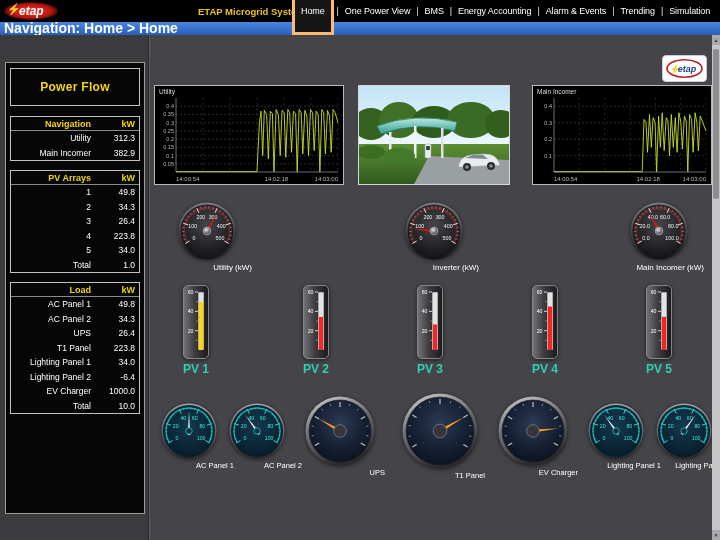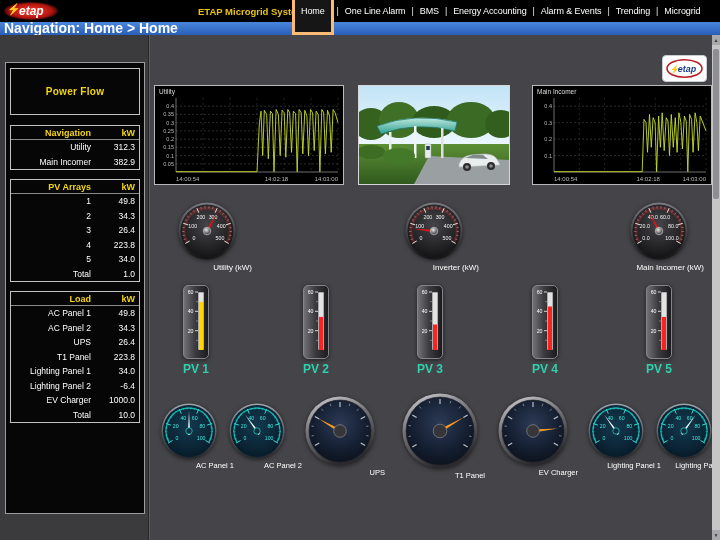--- a/index.html
+++ b/index.html
@@ -72,7 +72,7 @@
   <nav class="menu" id="menu">
       <span class="menu-item active">Home</span>
       <span class="sep">|</span>
-      <span class="menu-item">One Line Alarm</span>
+      <span class="menu-item">One Power View</span>
       <span class="sep">|</span>
       <span class="menu-item">BMS</span>
       <span class="sep">|</span>

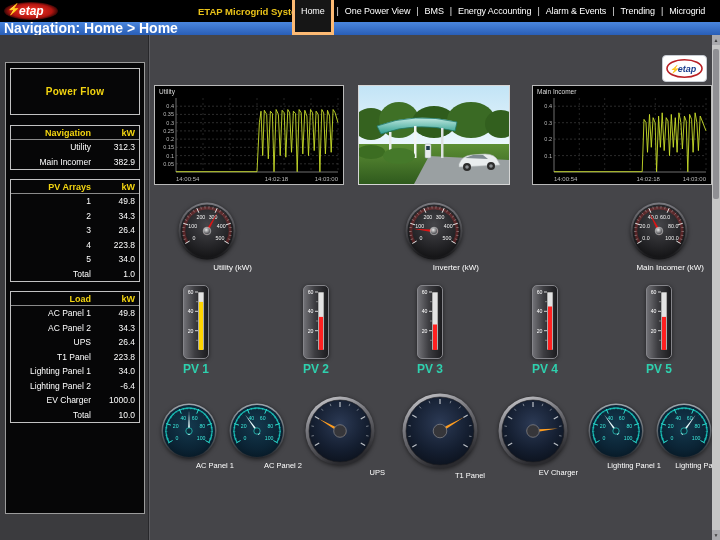--- a/index.html
+++ b/index.html
@@ -82,7 +82,7 @@
       <span class="sep">|</span>
       <span class="menu-item">Trending</span>
       <span class="sep">|</span>
-      <span class="menu-item">Microgrid</span>
+      <span class="menu-item">Simulation</span>
     </nav>
 </header>
 

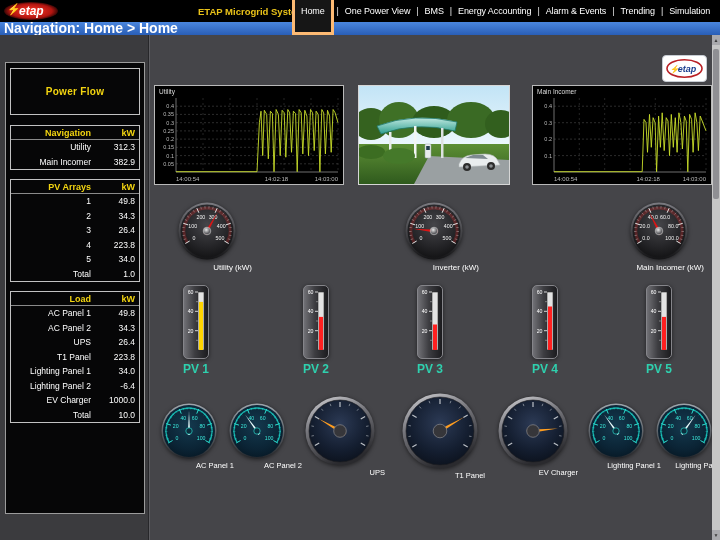--- a/index.html
+++ b/index.html
@@ -32,7 +32,7 @@
   
   .sidebar { position:absolute; left:5px; top:27px; width:140px; height:452px; background:#060607; border:1px solid #9b9b9b; }
   .pf-title { margin:5px 4px 10px 4px; border:1px solid #c2c2c2; text-align:center; color:#f2d410;
-    font-weight:bold; font-size:10px; padding:17px 0; letter-spacing:0.3px; }
+    font-weight:bold; font-size:12px; padding:11px 0; letter-spacing:0.3px; }
   .section { margin:0 4px 9px 4px; border:1px solid #c2c2c2; }
   .sec-header { display:flex; border-bottom:1px solid #8a8a8a; padding:2px 4px 1px 4px; color:#f2d410; font-weight:bold; font-size:9px; }
   .sec-header .h-label { flex:1; text-align:right; padding-right:12px; }

